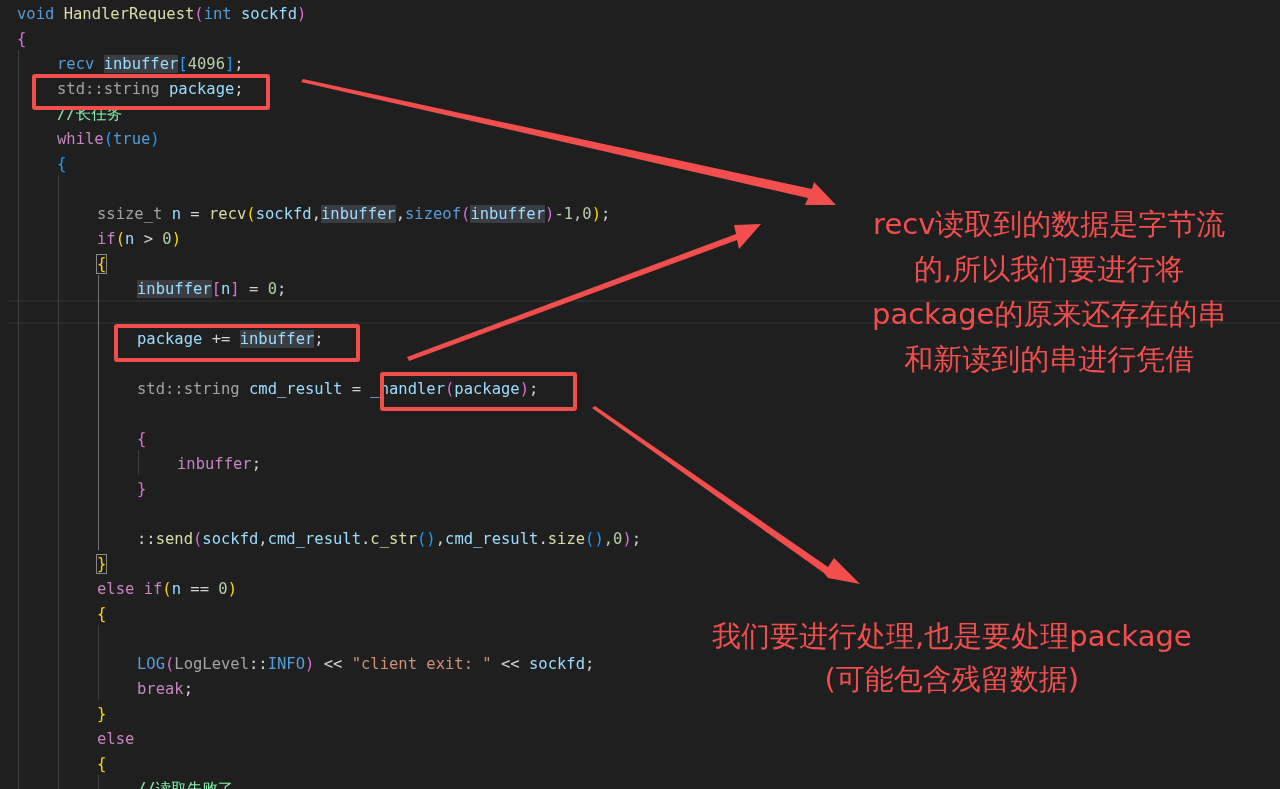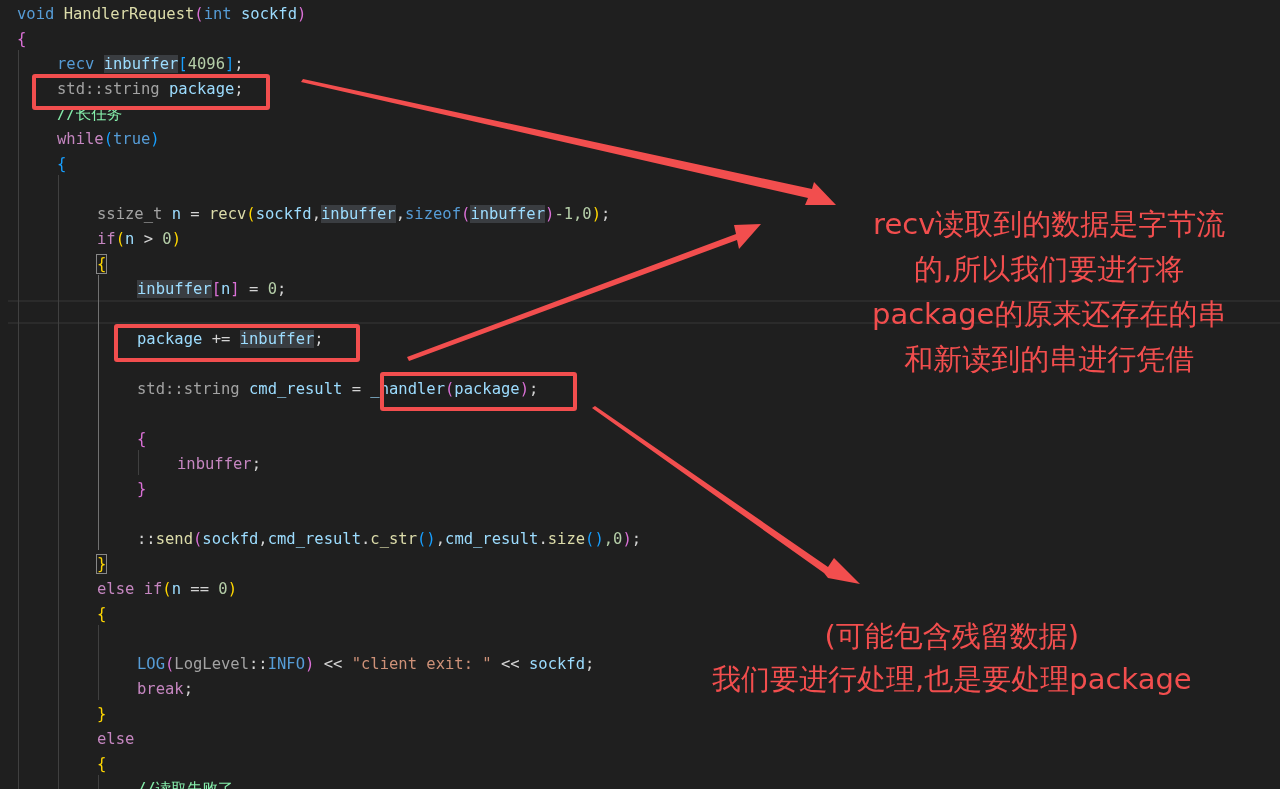--- a/index.html
+++ b/index.html
@@ -137,8 +137,8 @@
   <div>和新读到的串进行凭借</div>
 </div>
 <div class="note" style="left:712px;top:615px;font-size:29px;line-height:43px">
+  <div>我们要进行处理,也是要处理package</div>
   <div>(可能包含残留数据)</div>
-  <div>我们要进行处理,也是要处理package</div>
 </div>
 
 </body></html>

